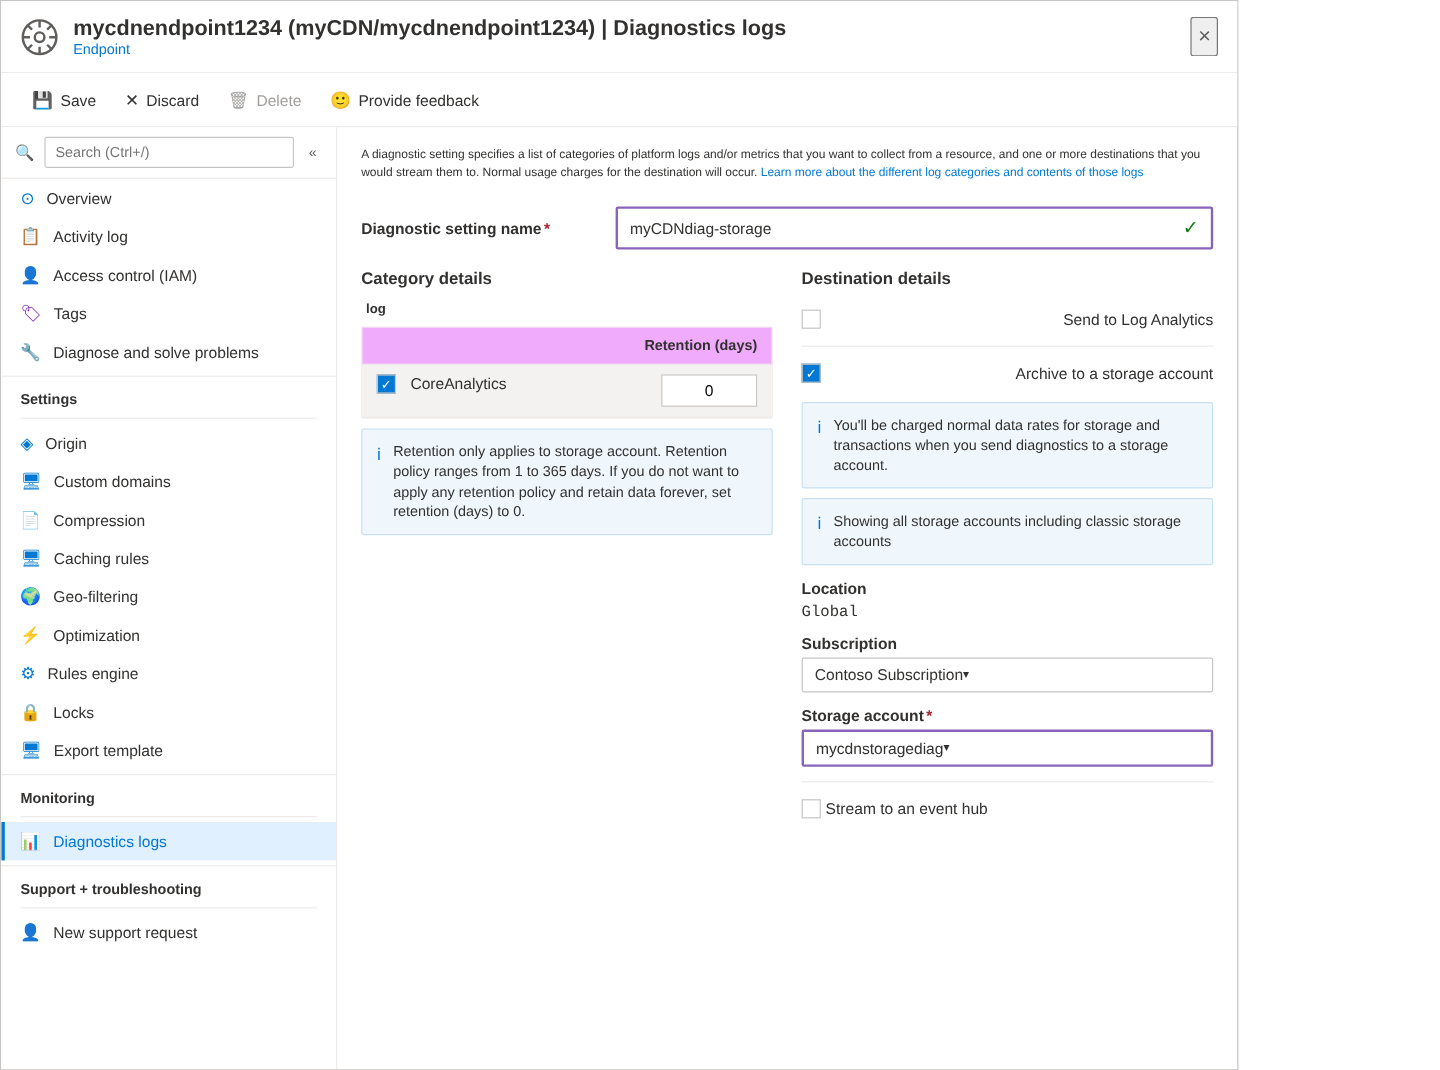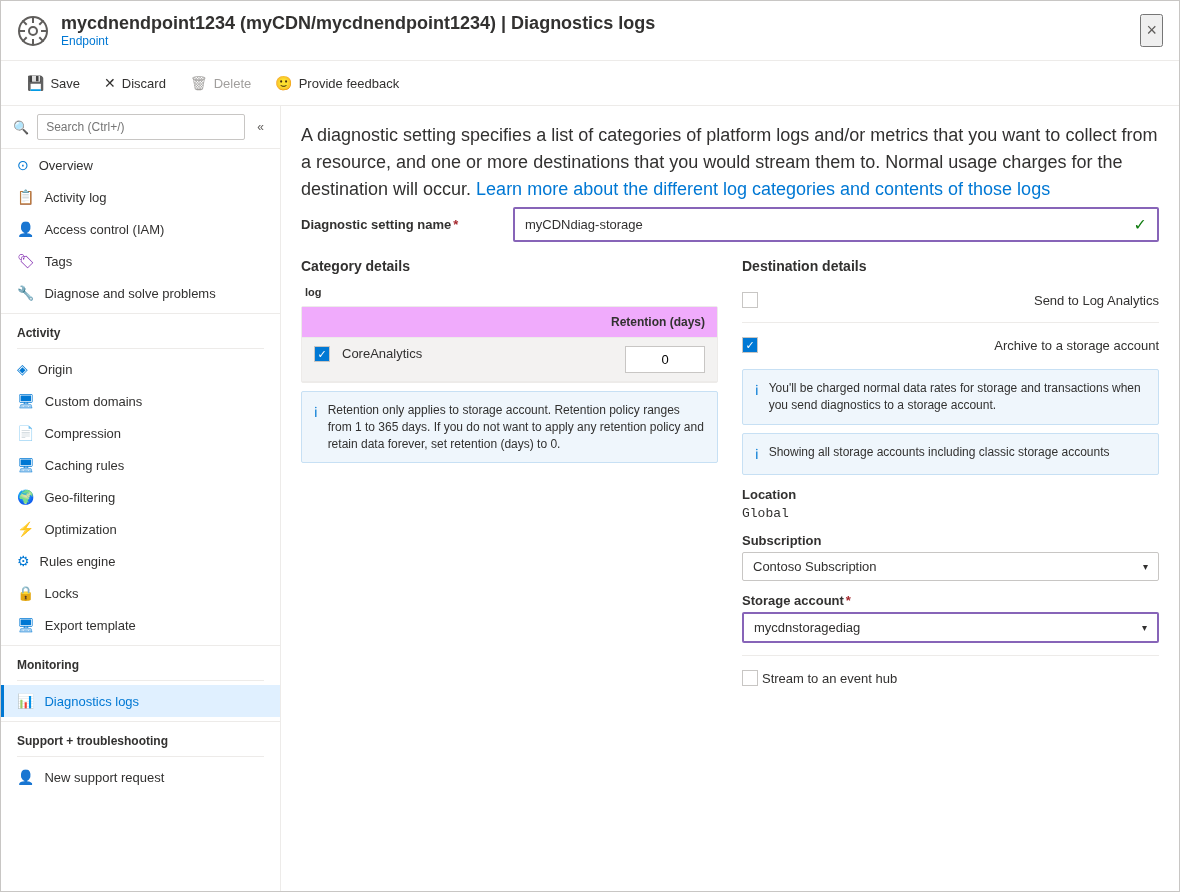--- a/index.html
+++ b/index.html
@@ -5,7 +5,7 @@
     * { box-sizing: border-box; margin: 0; padding: 0; }
     body { font-family: 'Segoe UI', sans-serif; font-size: 13px; color: #323130; background: #fff; overflow: hidden; }
 
-    .app-container { display: flex; flex-direction: column; height: 892px; width: 1180px; border: 1px solid #c8c6c4; }
+    .app-container { display: flex; flex-direction: column; height: 892px; width: 1032px; border: 1px solid #c8c6c4; }
 
     
     .header { display: flex; align-items: center; padding: 12px 16px; border-bottom: 1px solid #edebe9; background: #fff; }

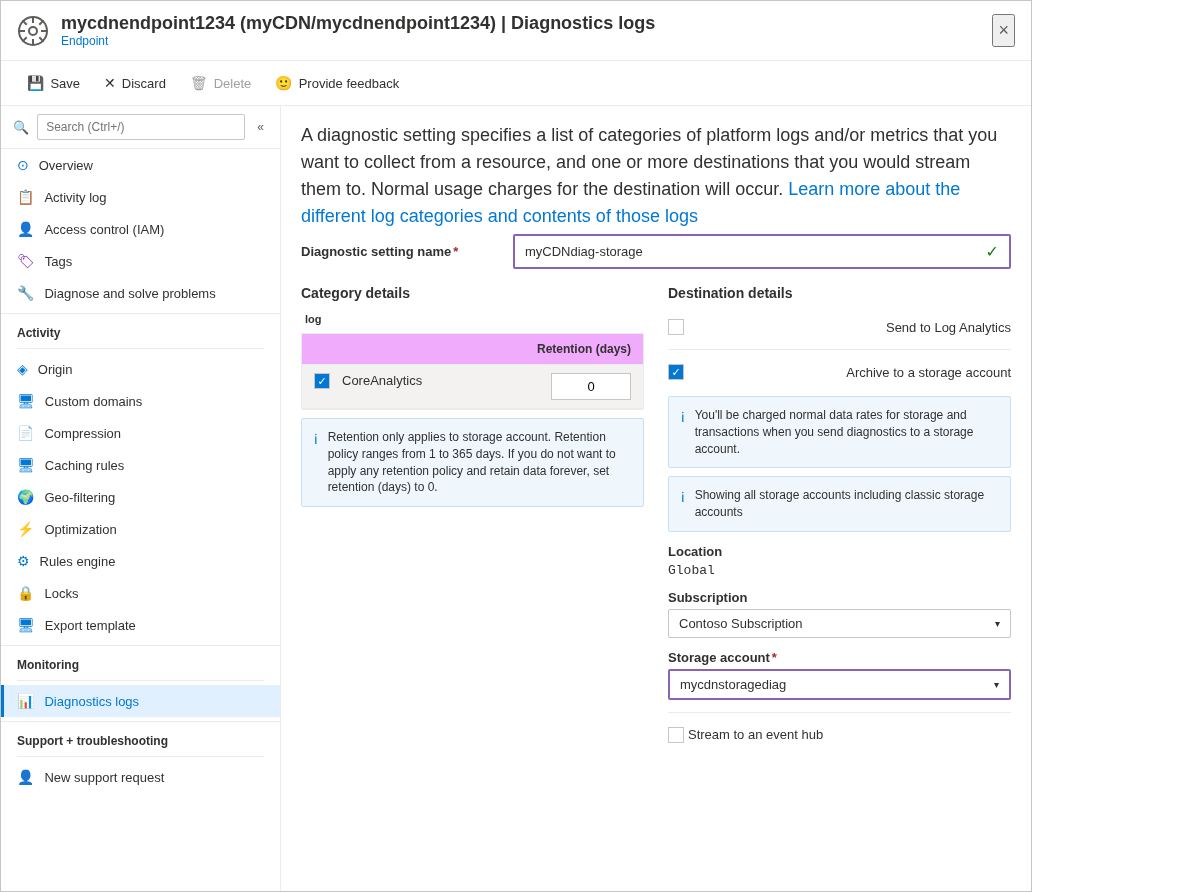--- a/index.html
+++ b/index.html
@@ -38,7 +38,7 @@
 
     
     .main { flex: 1; overflow-y: auto; padding: 16px 20px; }
-    .description { font-size: 18px; color: #323130; line-height: 1.5; margin-bottom: 4px; }
+    .description { font-size: 10px; color: #323130; line-height: 1.5; margin-bottom: 20px; }
     .description a { color: #0078d4; text-decoration: none; }
 
     .form-row { display: flex; align-items: center; margin-bottom: 16px; gap: 12px; }

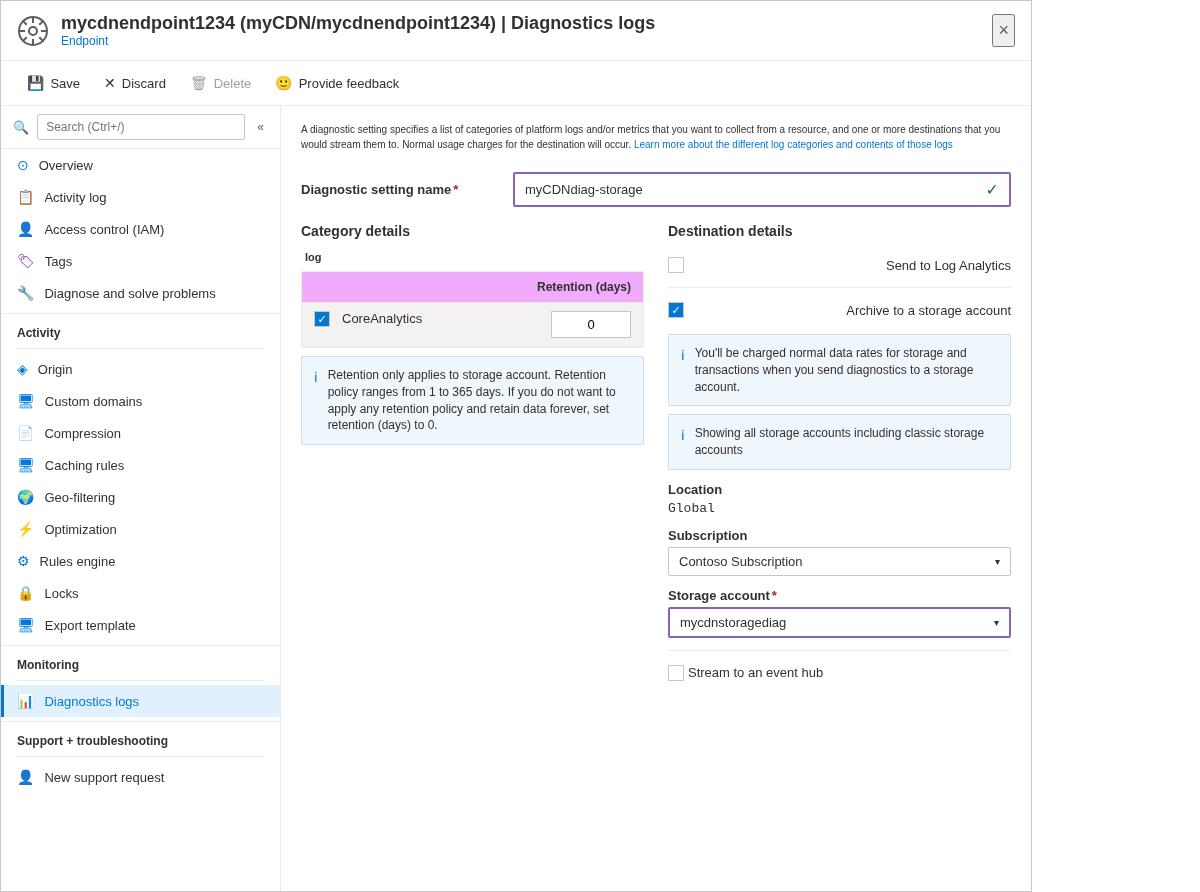--- a/index.html
+++ b/index.html
@@ -165,7 +165,7 @@
         <span>Diagnose and solve problems</span>
       </div>
 
-      <div class="section-header">Activity</div>
+      <div class="section-header">Settings</div>
       <hr class="section-divider">
 
       <div class="nav-item">

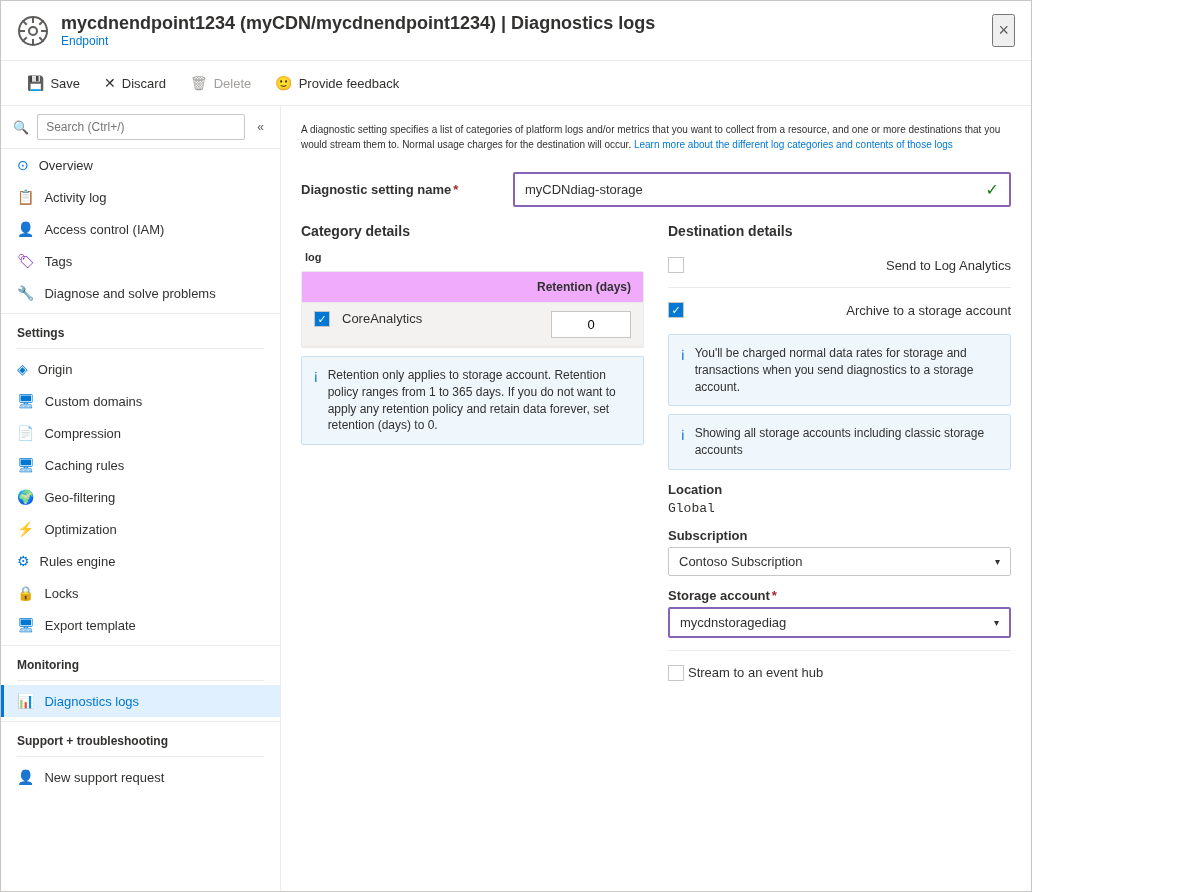--- a/index.html
+++ b/index.html
@@ -76,7 +76,7 @@
 
     .field-group { margin-bottom: 12px; }
     .field-label { font-size: 13px; font-weight: 600; margin-bottom: 4px; }
-    .field-select { display: flex; align-items: center; justify-content: space-between; border: 2px solid #8764b8; padding: 6px 10px; font-size: 13px; cursor: pointer; border-radius: 2px; background: #fff; }
+    .field-select { display: flex; align-items: center; border: 2px solid #8764b8; padding: 6px 10px; font-size: 13px; cursor: pointer; border-radius: 2px; background: #fff; }
     .field-select.normal { border: 1px solid #c8c6c4; }
     .select-arrow { color: #323130; font-size: 10px; }
 

